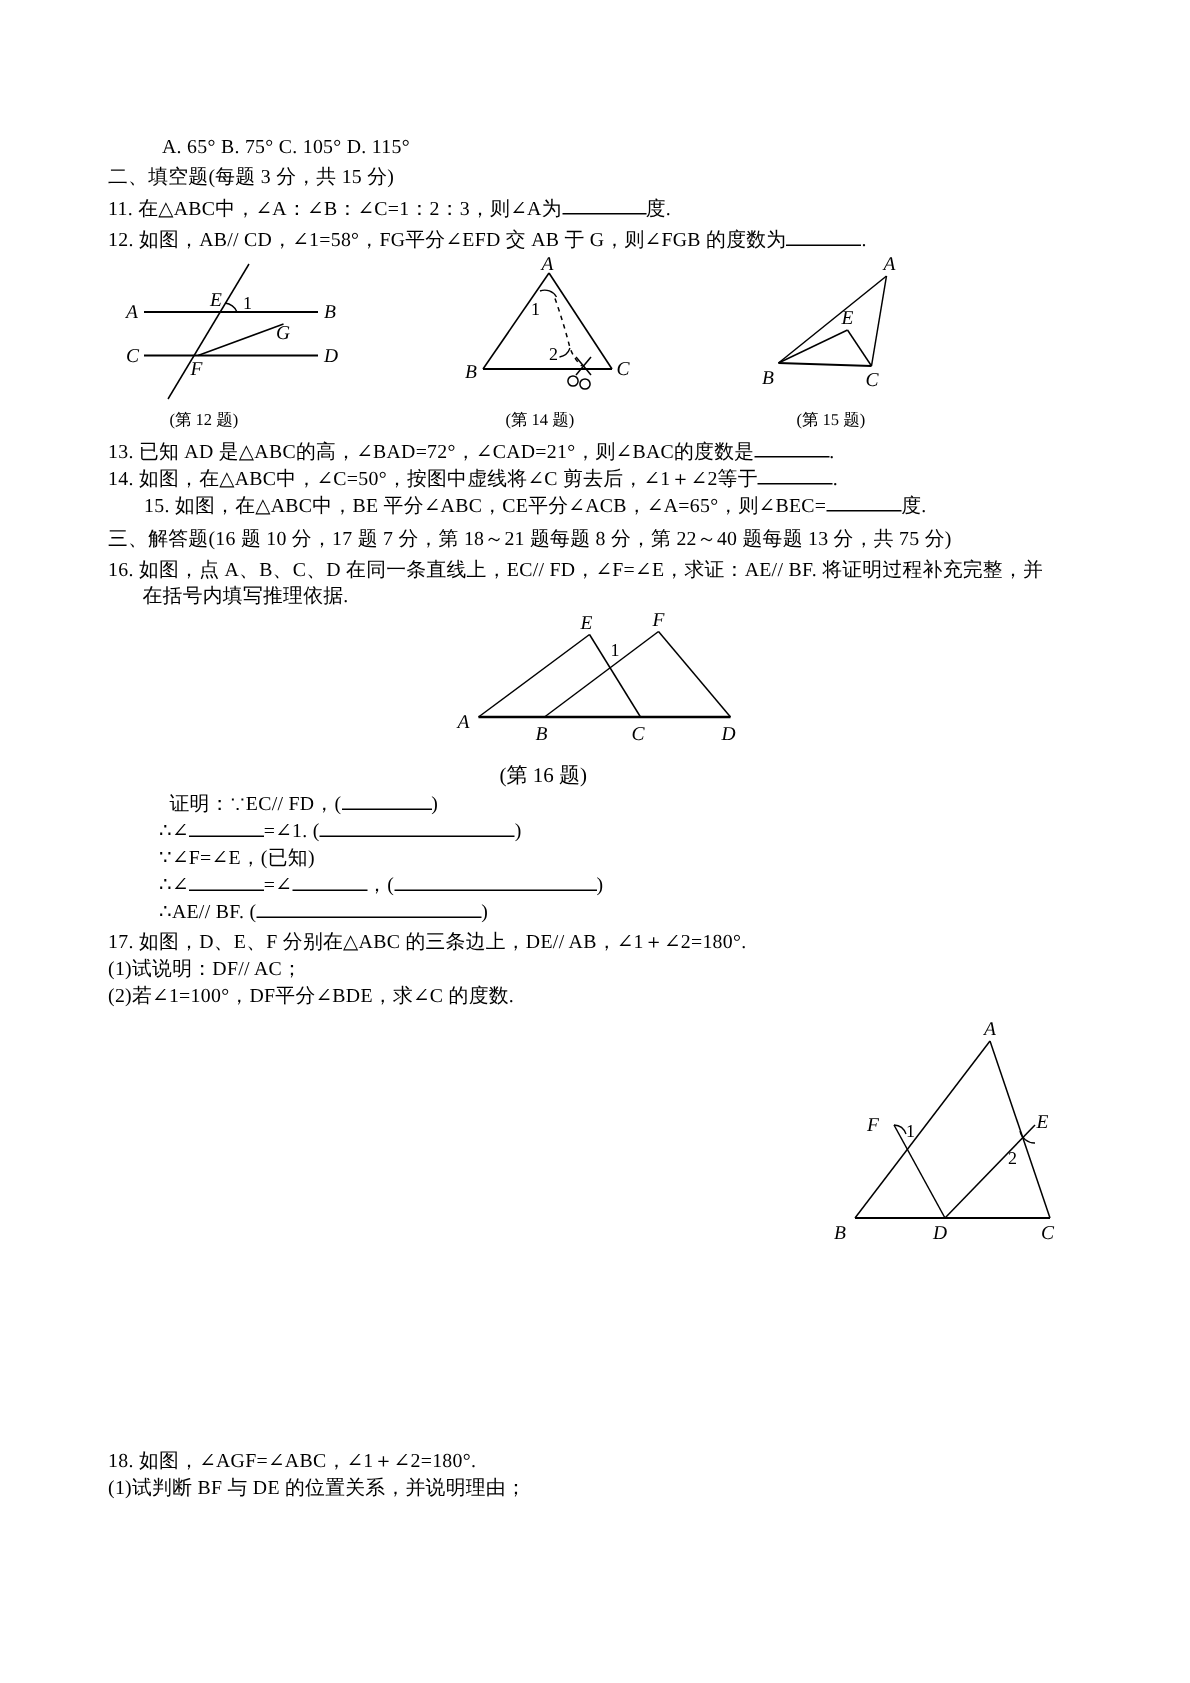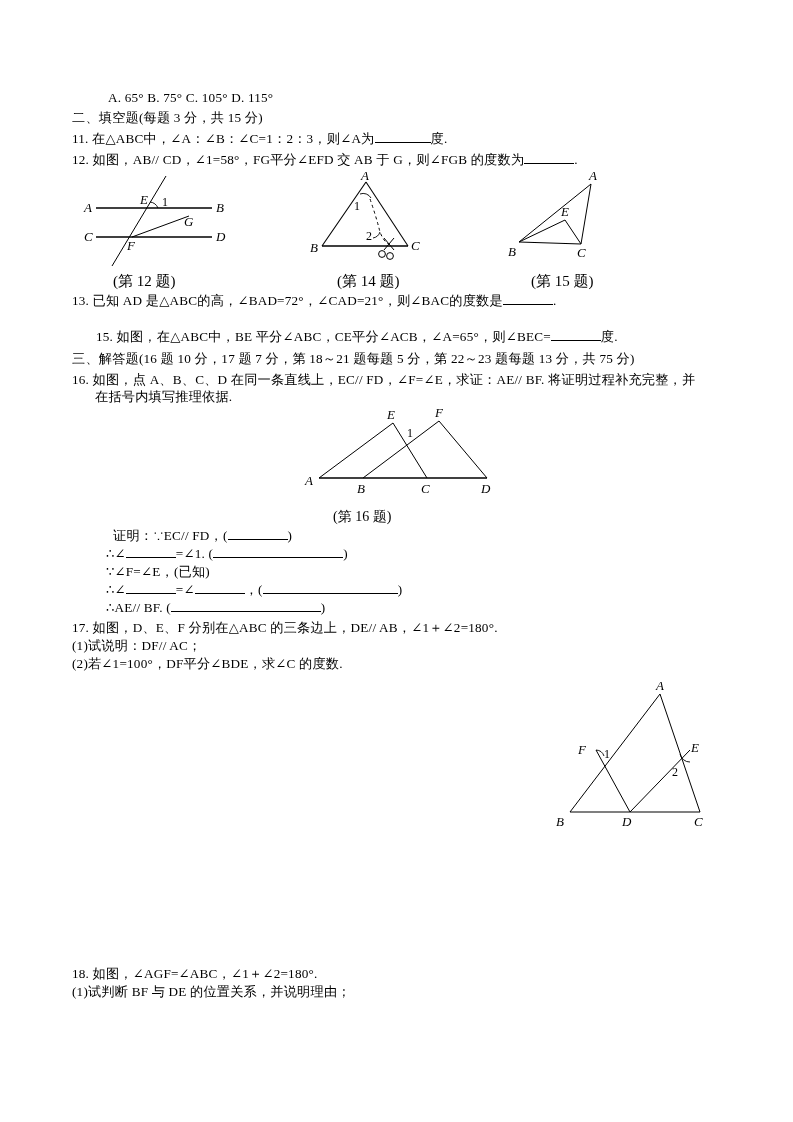--- a/index.html
+++ b/index.html
@@ -37,7 +37,7 @@
   .b56 { width: 56px; }
   .cap {
     position: absolute;
-    font-size: 15px;
+    font-size: 11px;
     white-space: nowrap;
   }
   .fig {

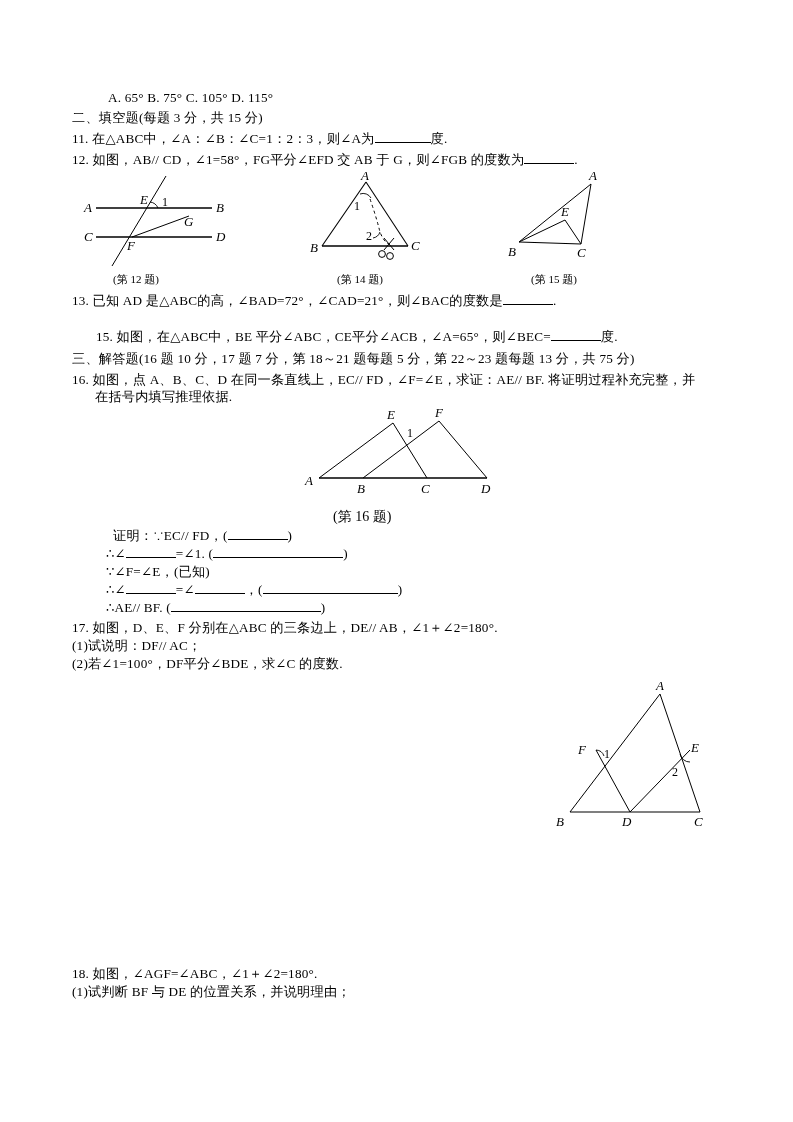--- a/index.html
+++ b/index.html
@@ -136,6 +136,10 @@
     <span>已知 AD 是△ABC的高，∠BAD=72°，∠CAD=21°，则∠BAC的度数是</span><span class="blank b50"></span><span>.</span>
   </div>
 
+  <div class="line" style="left:72px; top:311px;">
+    <span>14.</span>
+    <span>如图，在△ABC中，∠C=50°，按图中虚线将∠C 剪去后，∠1＋∠2等于</span><span class="blank b50"></span><span>.</span>
+  </div>
 
   <div class="line" style="left:72px; top:329px;margin-left:24px;">
     <span>15.</span>

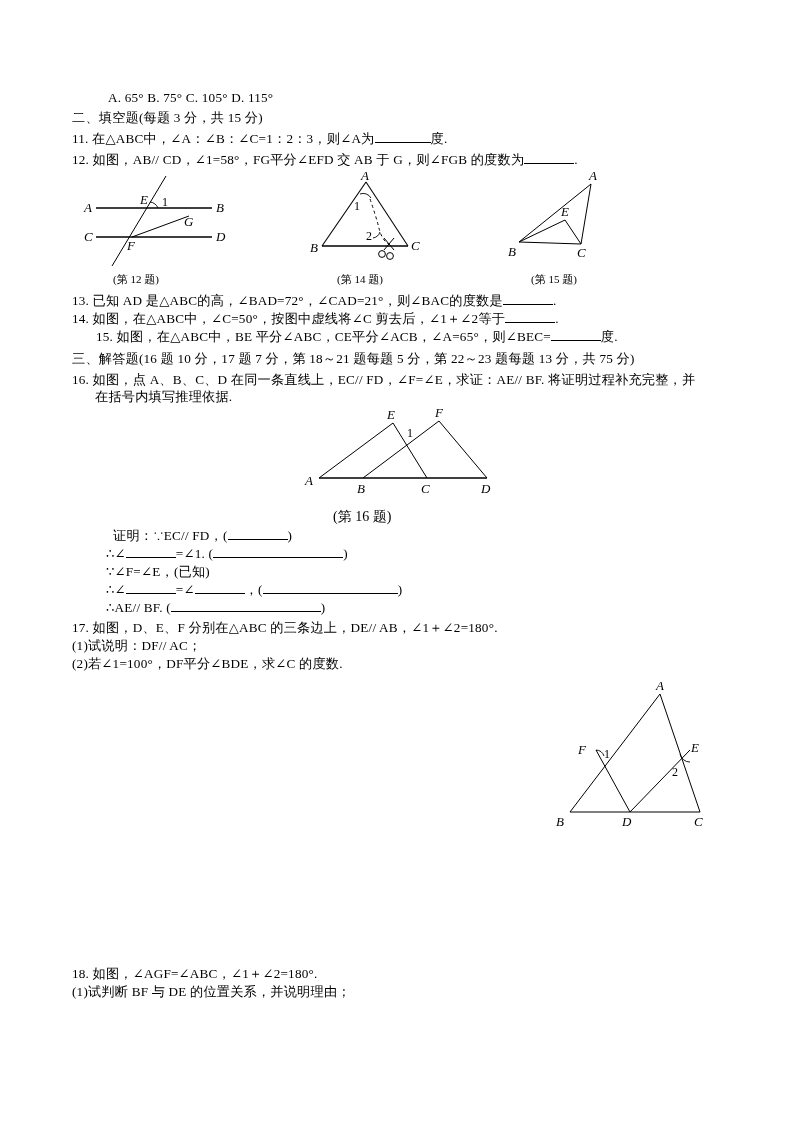--- a/index.html
+++ b/index.html
@@ -146,7 +146,7 @@
     <span>如图，在△ABC中，BE 平分∠ABC，CE平分∠ACB，∠A=65°，则∠BEC=</span><span class="blank b50"></span><span>度.</span>
   </div>
 
-  <div class="line" style="left:72px; top:351px;">三、解答题(16 题 10 分，17 题 7 分，第 18～21 题每题 5 分，第 22～23 题每题 13 分，共 75 分)</div>
+  <div class="line" style="left:72px; top:351px;">三、解答题(16 题 10 分，17 题 7 分，第 18～21 题每题 8 分，第 22～40 题每题 13 分，共 75 分)</div>
 
   <div class="line" style="left:72px; top:372px;">
     <span>16.</span>

